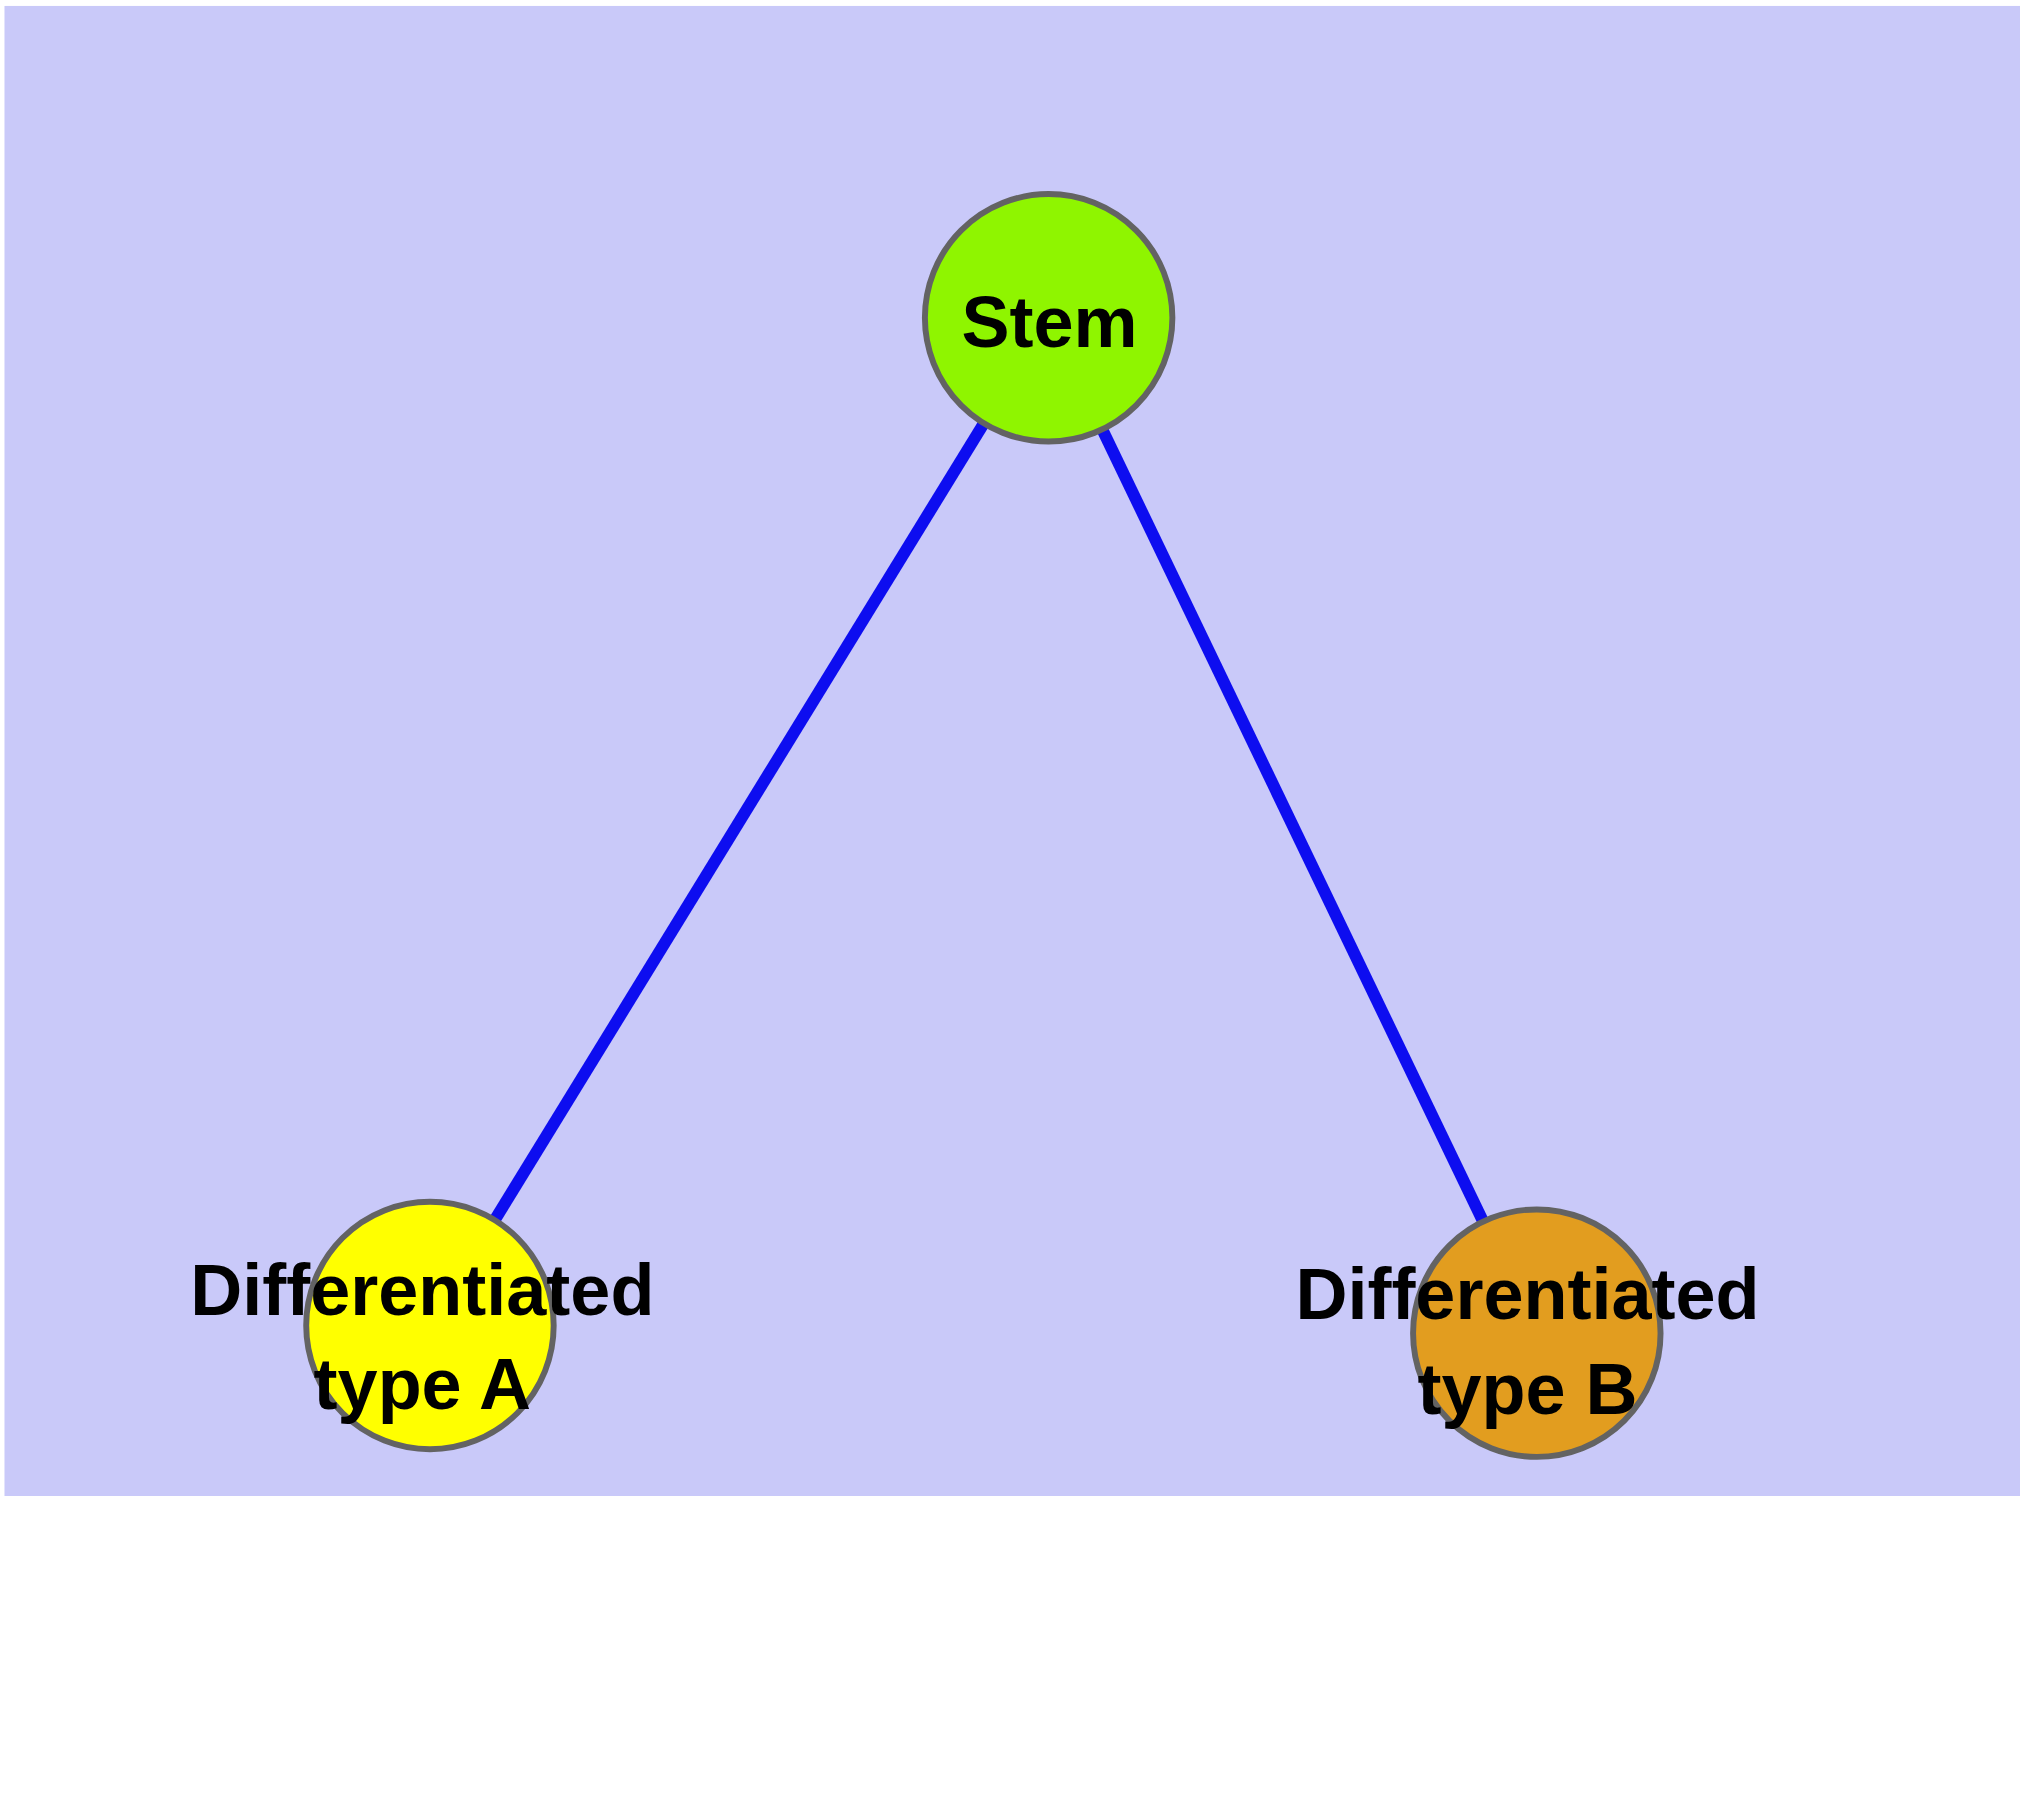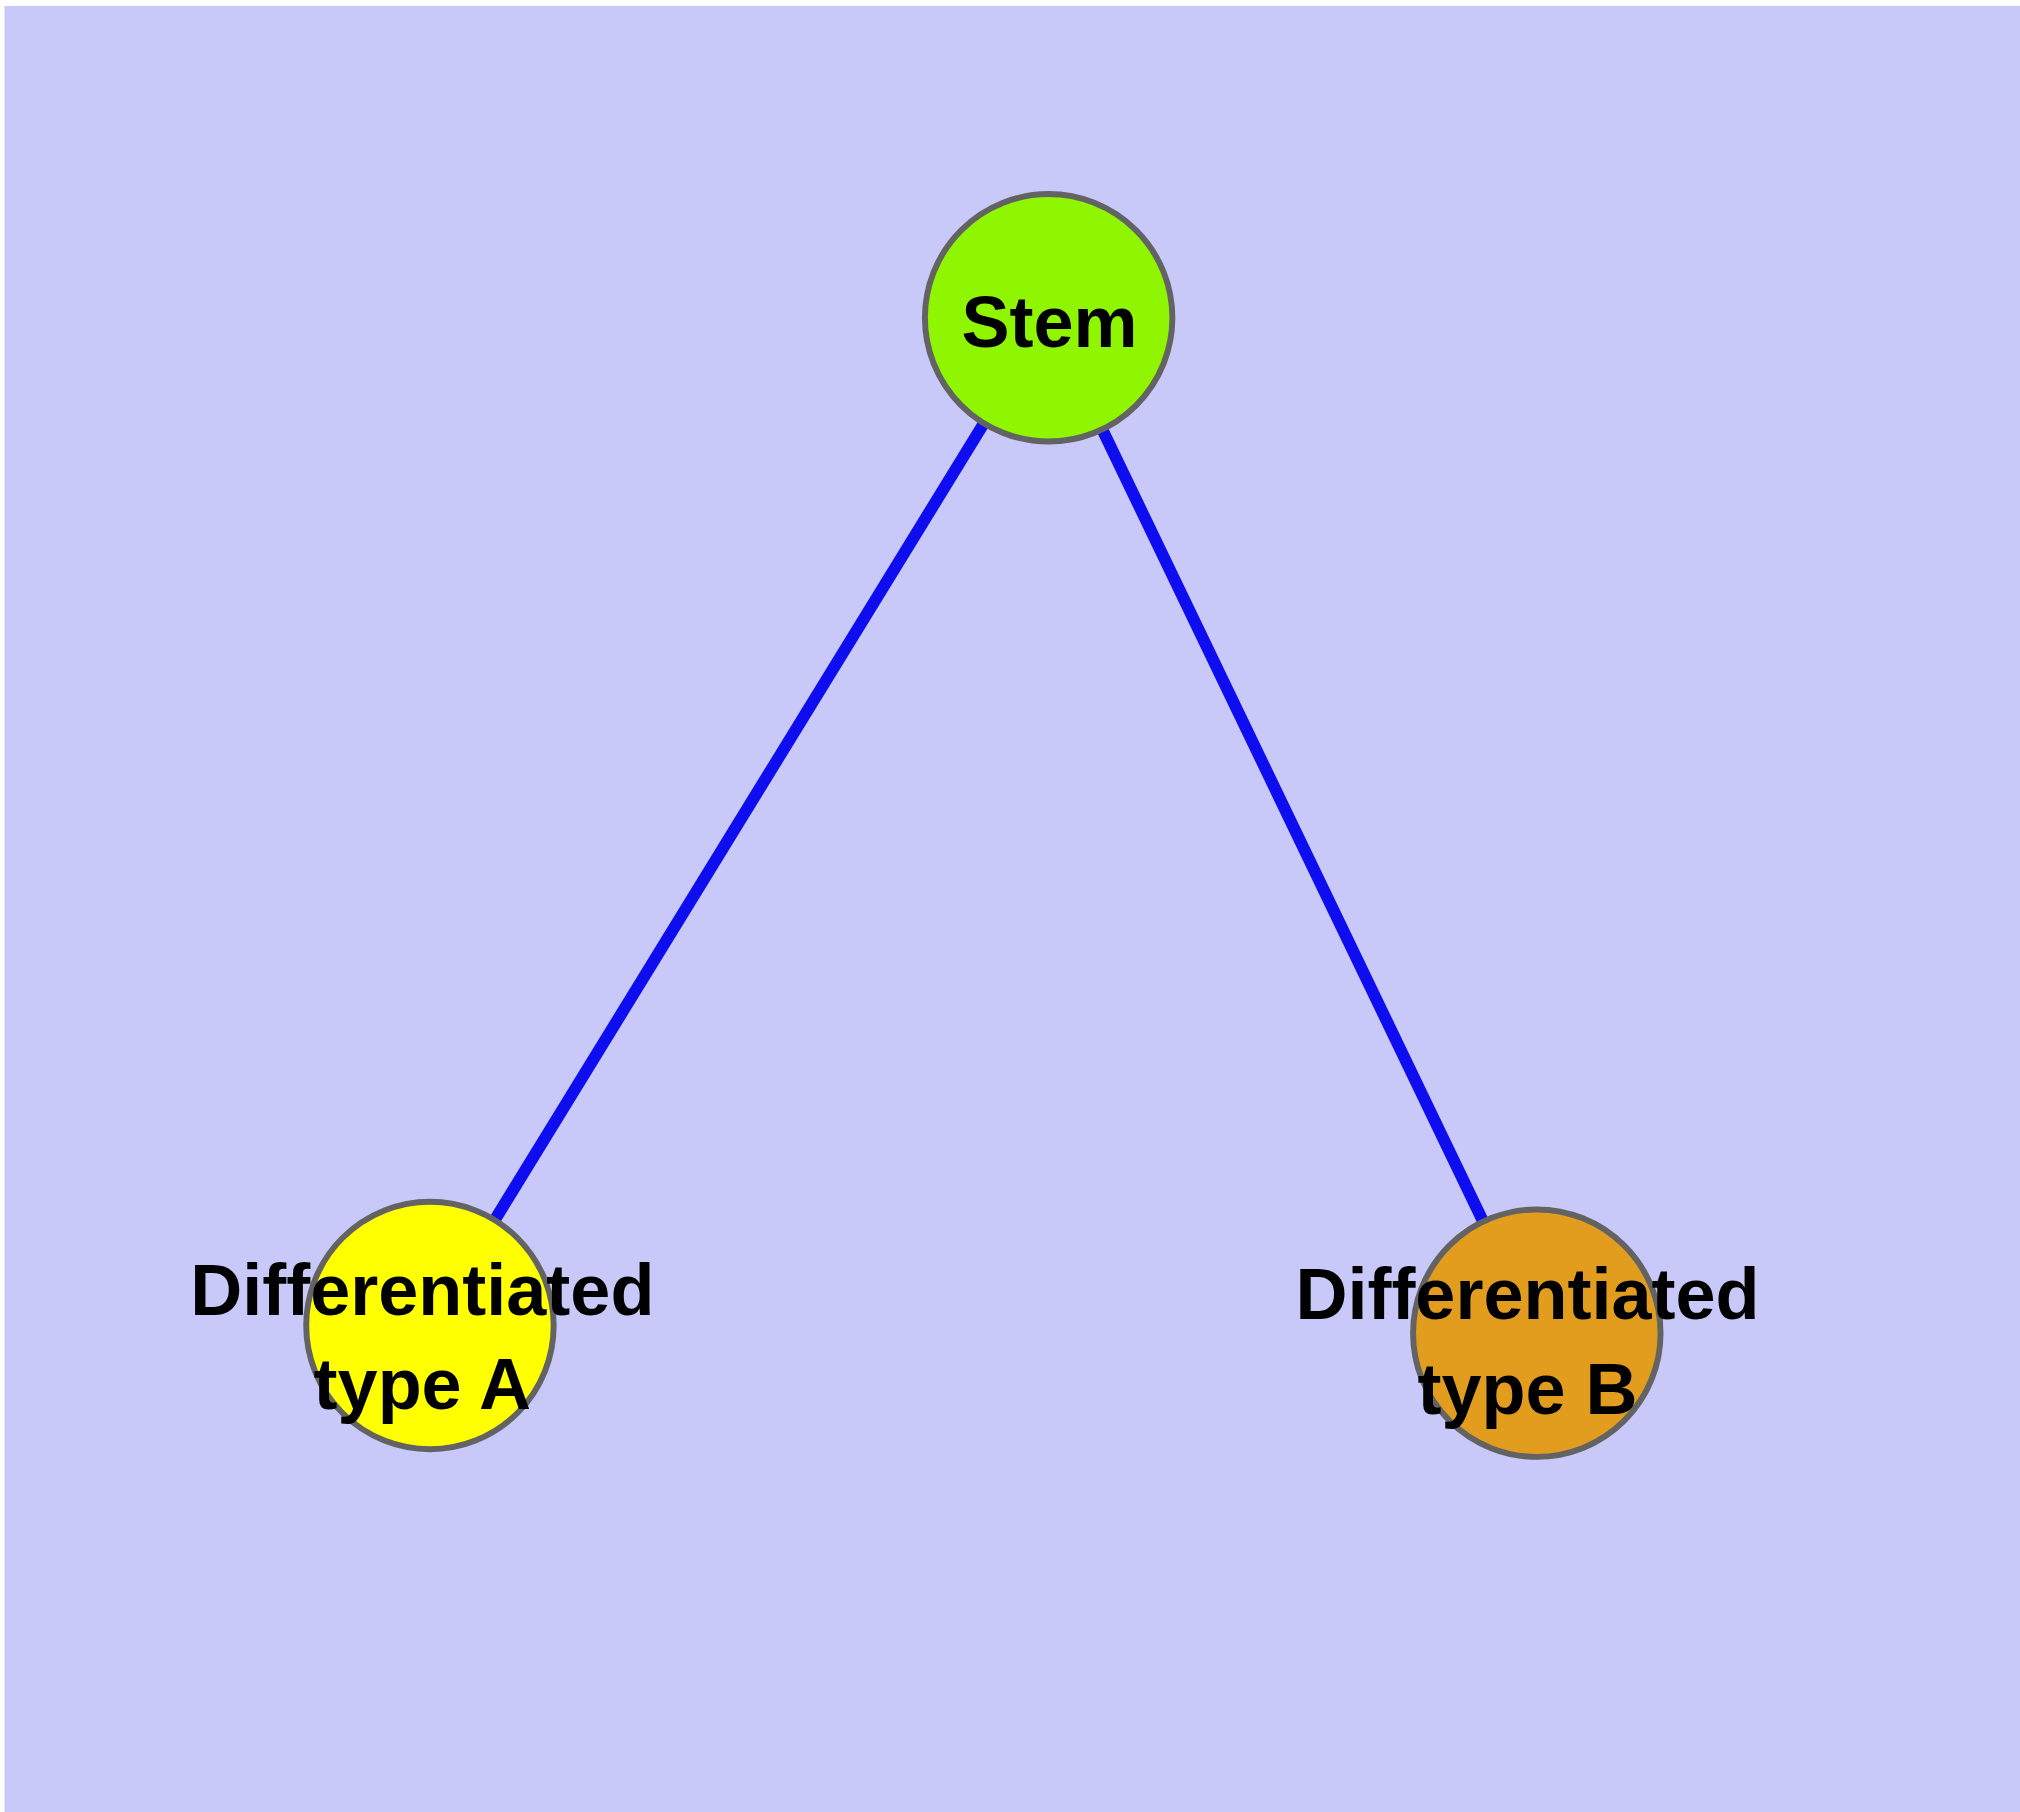--- a/index.html
+++ b/index.html
@@ -13,7 +13,7 @@
   .stage {
     position: relative;
     width: 2021px;
-    height: 1812px;
+    height: 1496px;
     overflow: hidden;
   }
   svg.graph {

